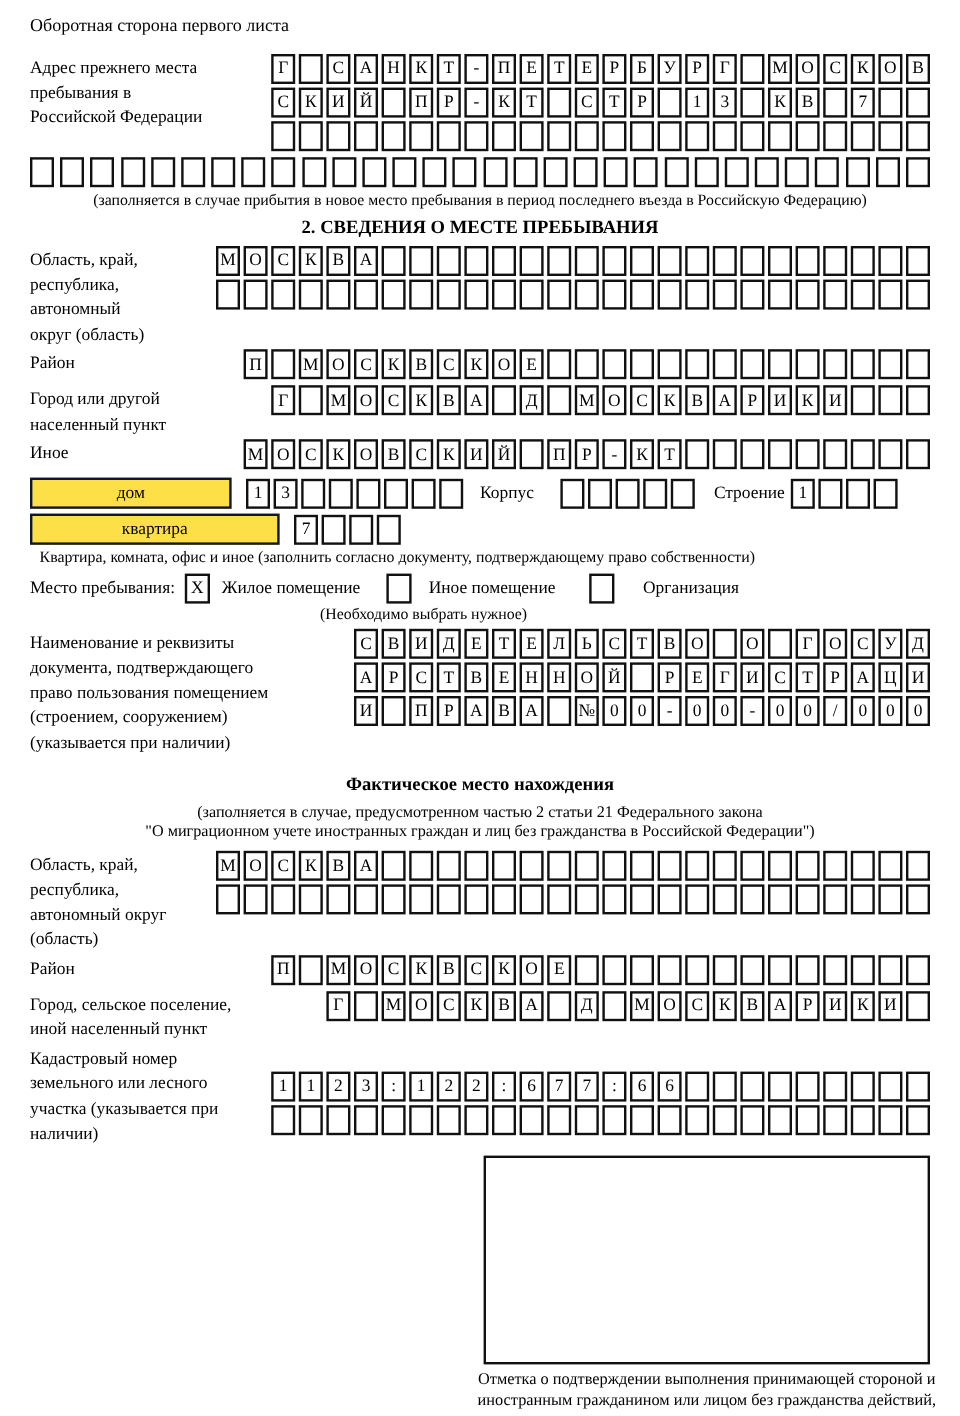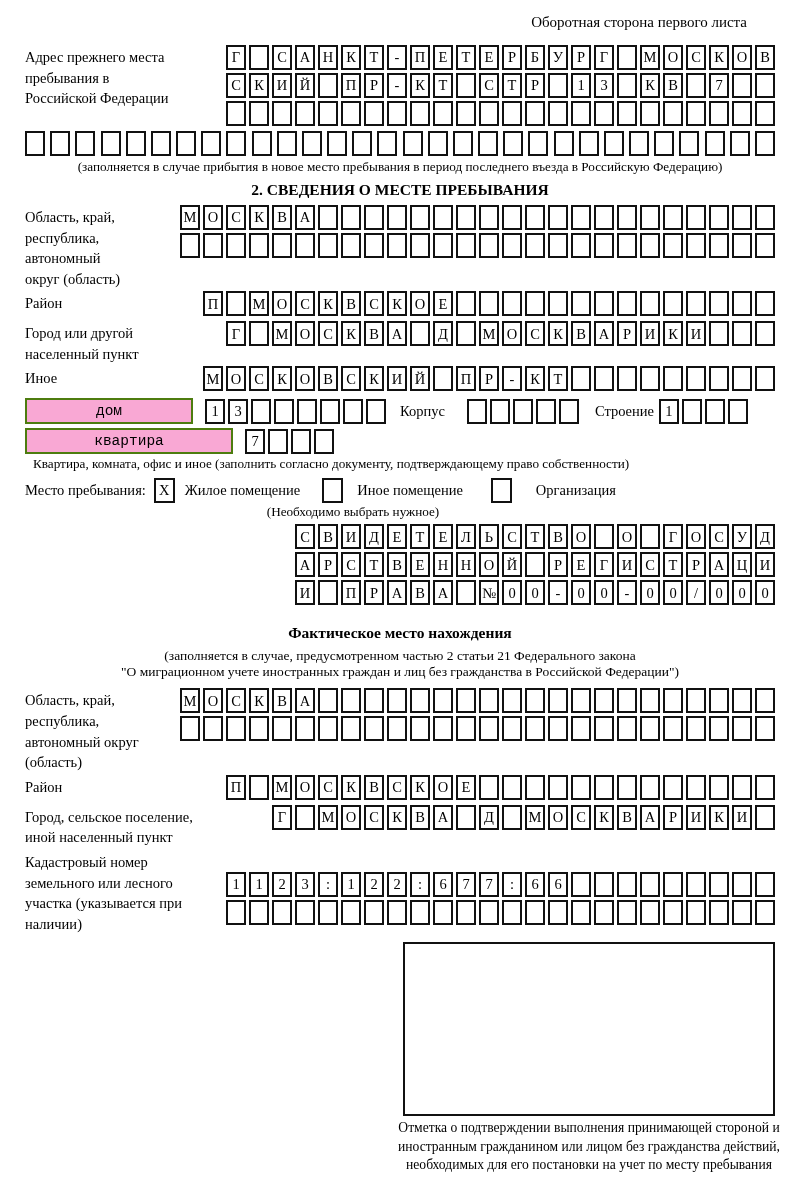--- a/index.html
+++ b/index.html
@@ -9,7 +9,7 @@
     position:relative;box-sizing:border-box;padding:14px 25px 0 25px;
     overflow:hidden;
   }
-  .hdr-note{text-align:right;font-size:15px;padding-right:28px;margin-bottom:14px;}
+  .hdr-note{font-size:15px;padding-right:28px;margin-bottom:14px;}
 
   .field{display:flex;align-items:flex-start;margin-bottom:2px;}
   .flabel{font-size:14.5px;line-height:1.42;padding-top:2px;}

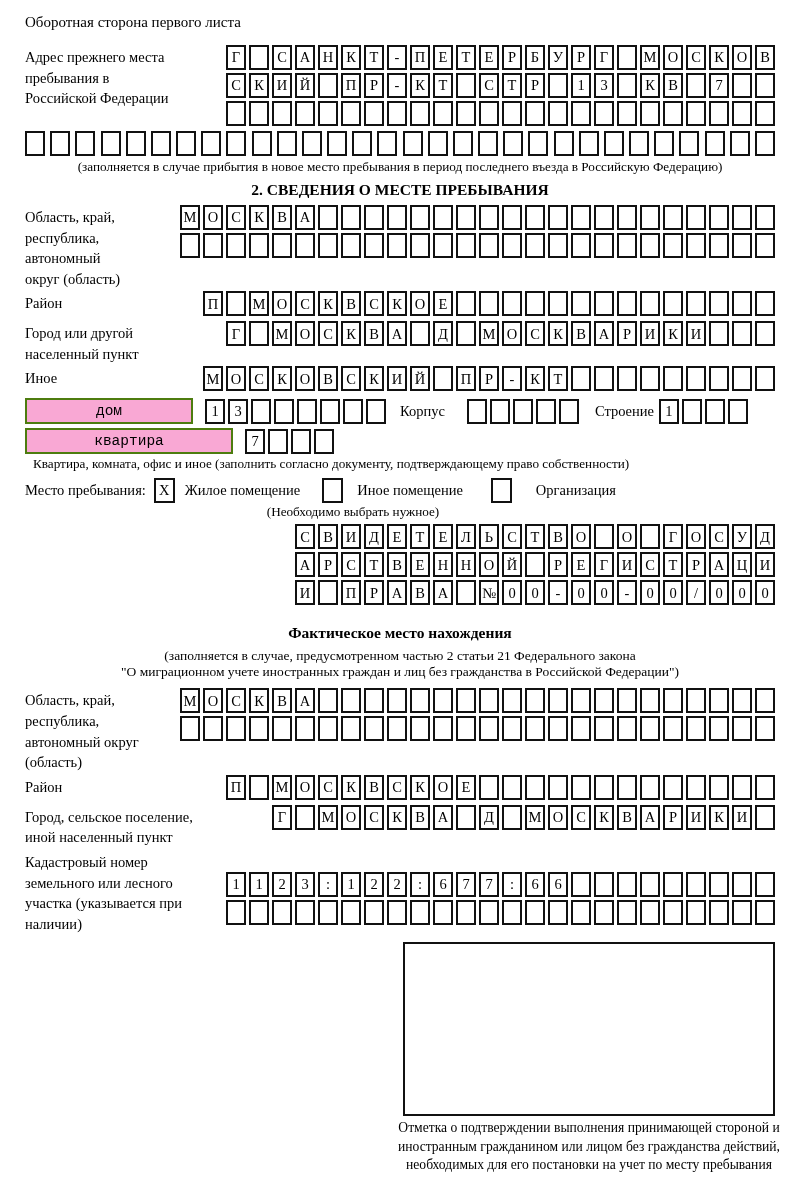--- a/index.html
+++ b/index.html
@@ -25,8 +25,8 @@
 
   .inline-row{display:flex;align-items:center;margin:4px 0 2px 0;}
   .wide-box{
-    border:2px solid #4d7c0f;height:26px;box-sizing:border-box;background:#f9a8d4;
-    display:flex;align-items:center;justify-content:center;font-size:14.5px;flex:none;font-family:Liberation Mono, monospace;
+    border:2px solid #0f172a;height:26px;box-sizing:border-box;background:#fde047;
+    display:flex;align-items:center;justify-content:center;font-size:14.5px;flex:none;
   }
   .ilabel{font-size:14.5px;flex:none;}
   .cells-inline{display:flex;gap:3px;flex:none;}

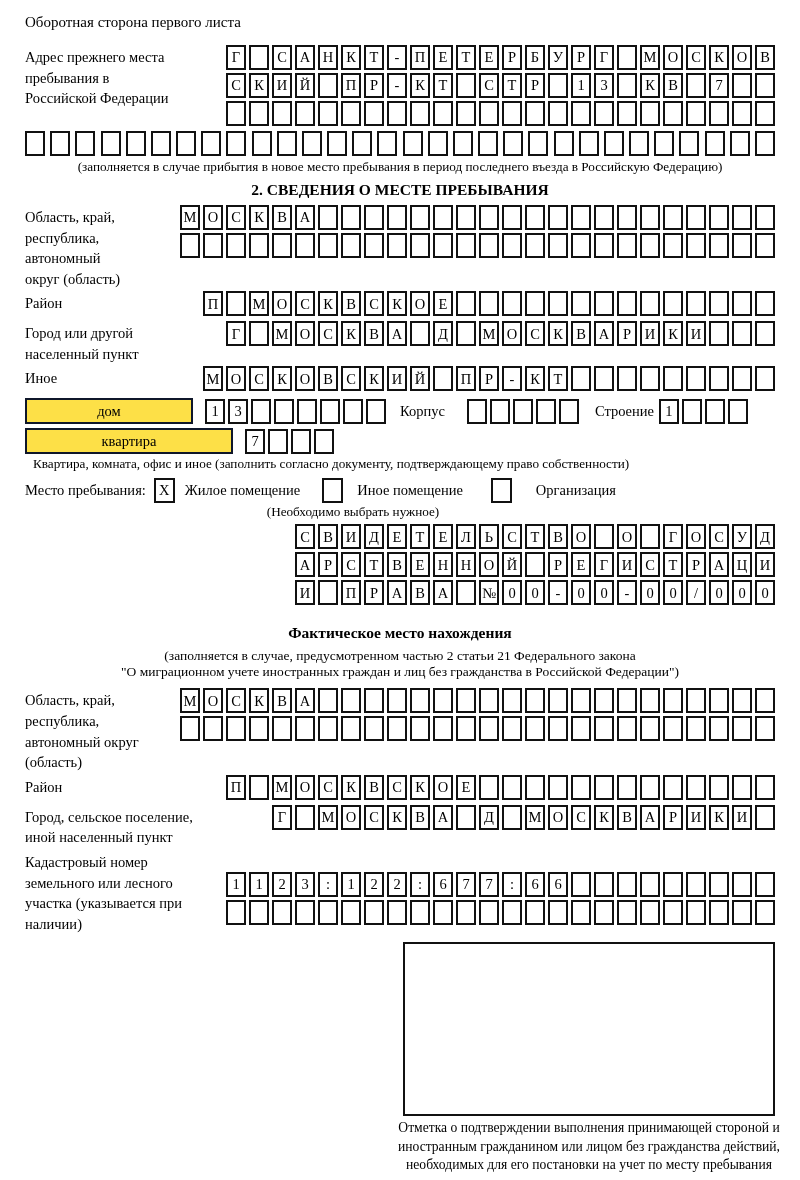--- a/index.html
+++ b/index.html
@@ -387,6 +387,7 @@
   <div class="stay-note">(Необходимо выбрать нужное)</div>
 
   <div class="field" style="margin-top:4px">
+    <div class="flabel" style="width:220px">Наименование и реквизиты документа, подтверждающего право пользования помещением (строением, сооружением) (указывается при наличии)</div>
     <div class="rows">
       <div class="cellrow">
           <span class="cell">С</span>

